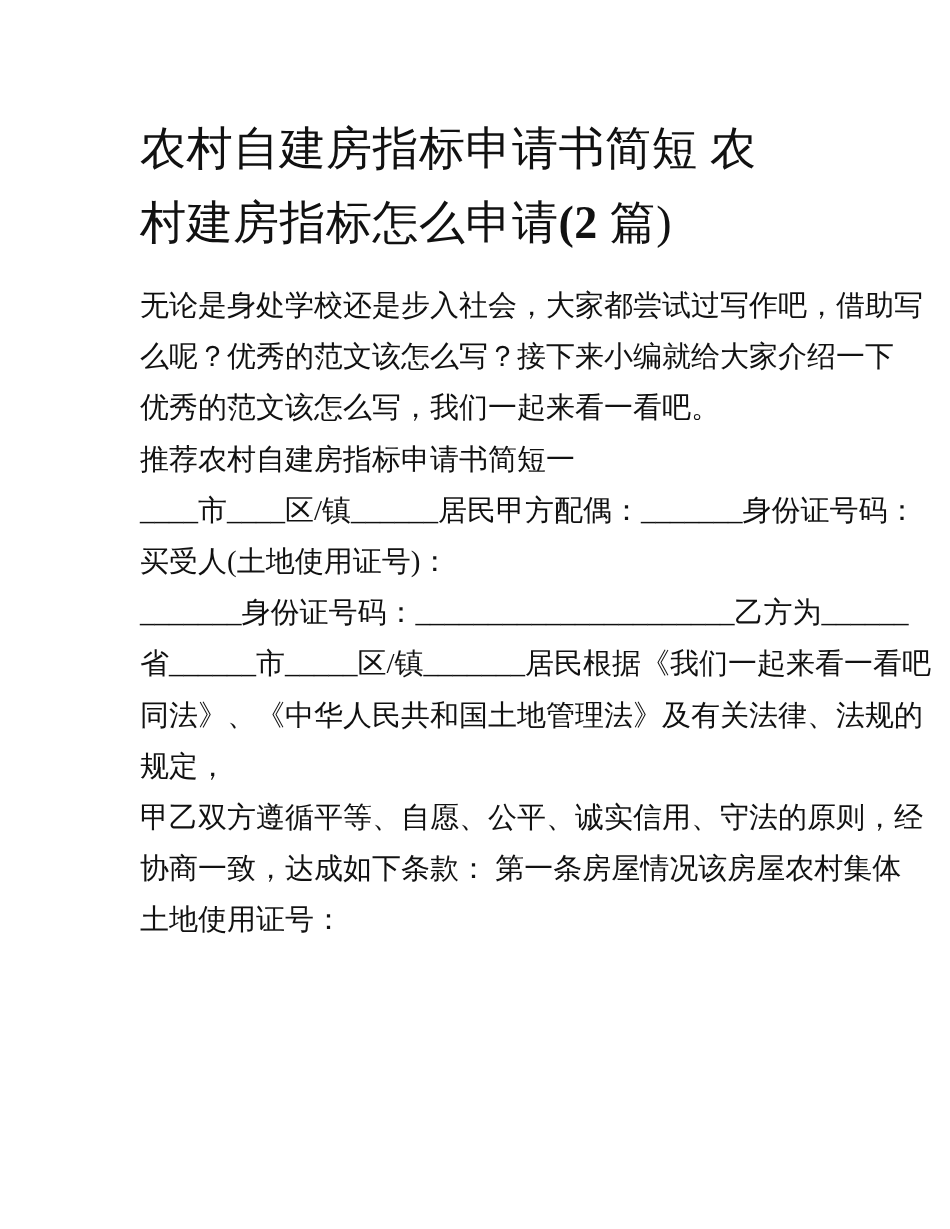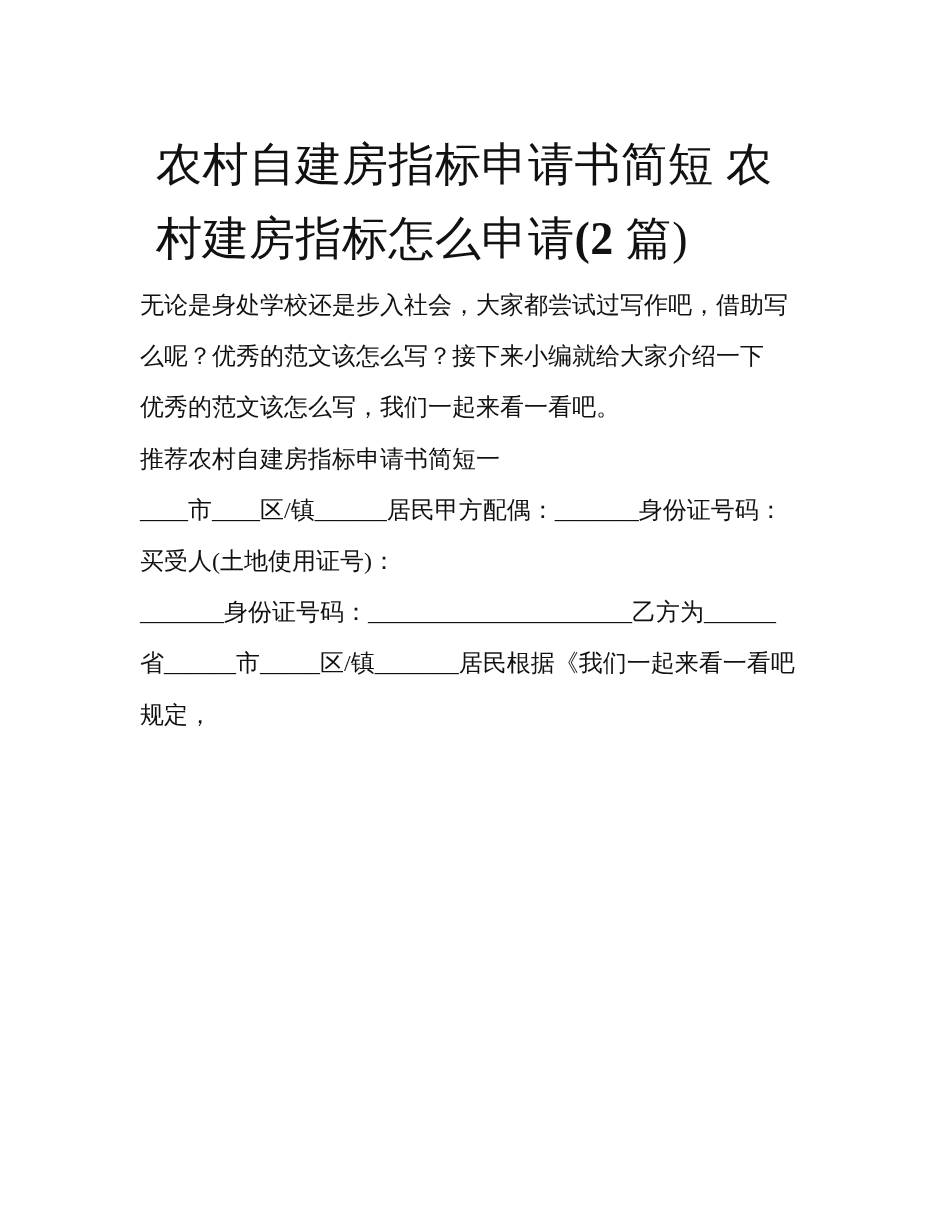--- a/index.html
+++ b/index.html
@@ -22,7 +22,7 @@
     width: 680px;
   }
   .title {
-    margin: 16px;
+    margin: 0;
     position: absolute;
     left: 0;
     top: 112px;

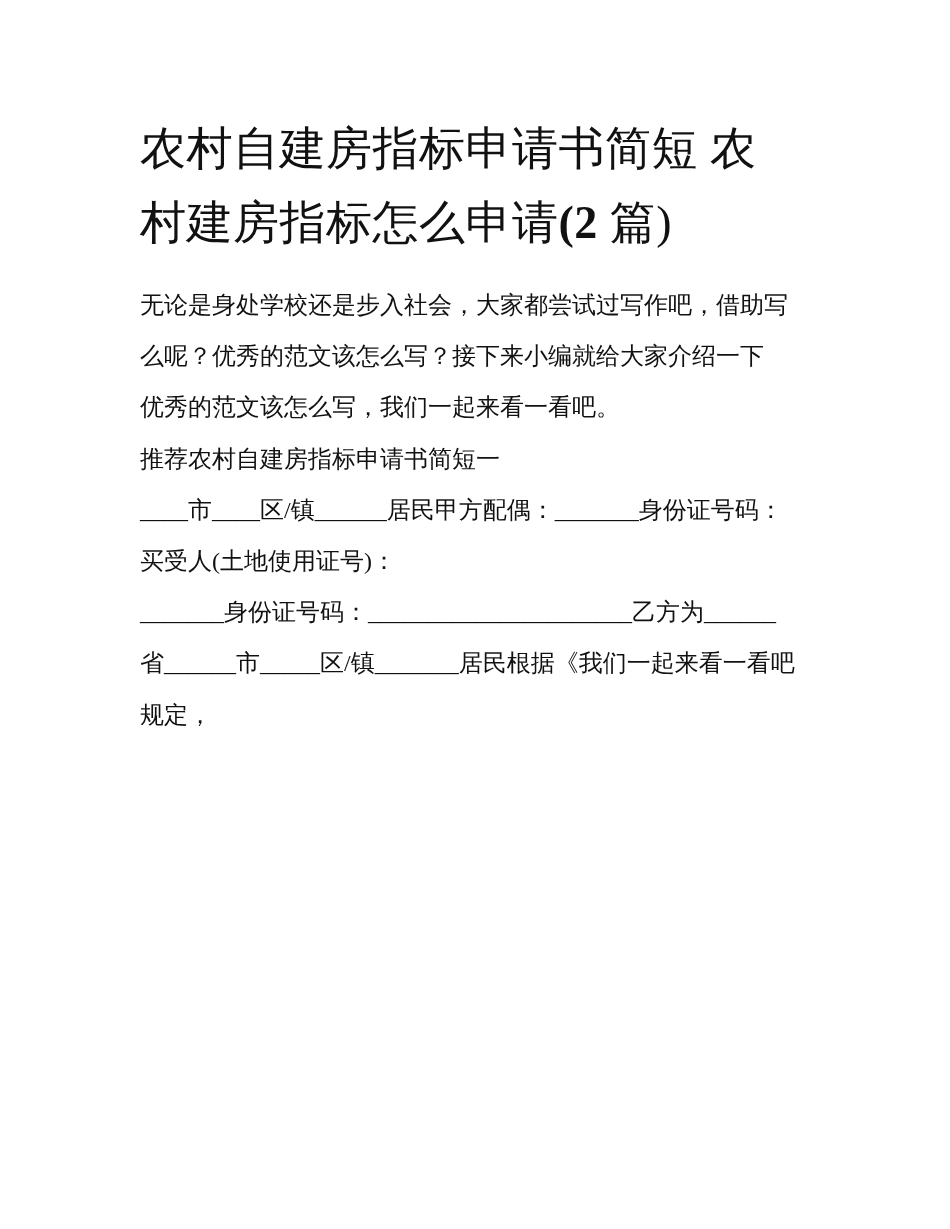--- a/index.html
+++ b/index.html
@@ -43,7 +43,7 @@
   }
   .body .line {
     display: block;
-    font-size: 24px;
+    font-size: 29px;
     line-height: 51.2px;
     height: 51.2px;
     white-space: nowrap;

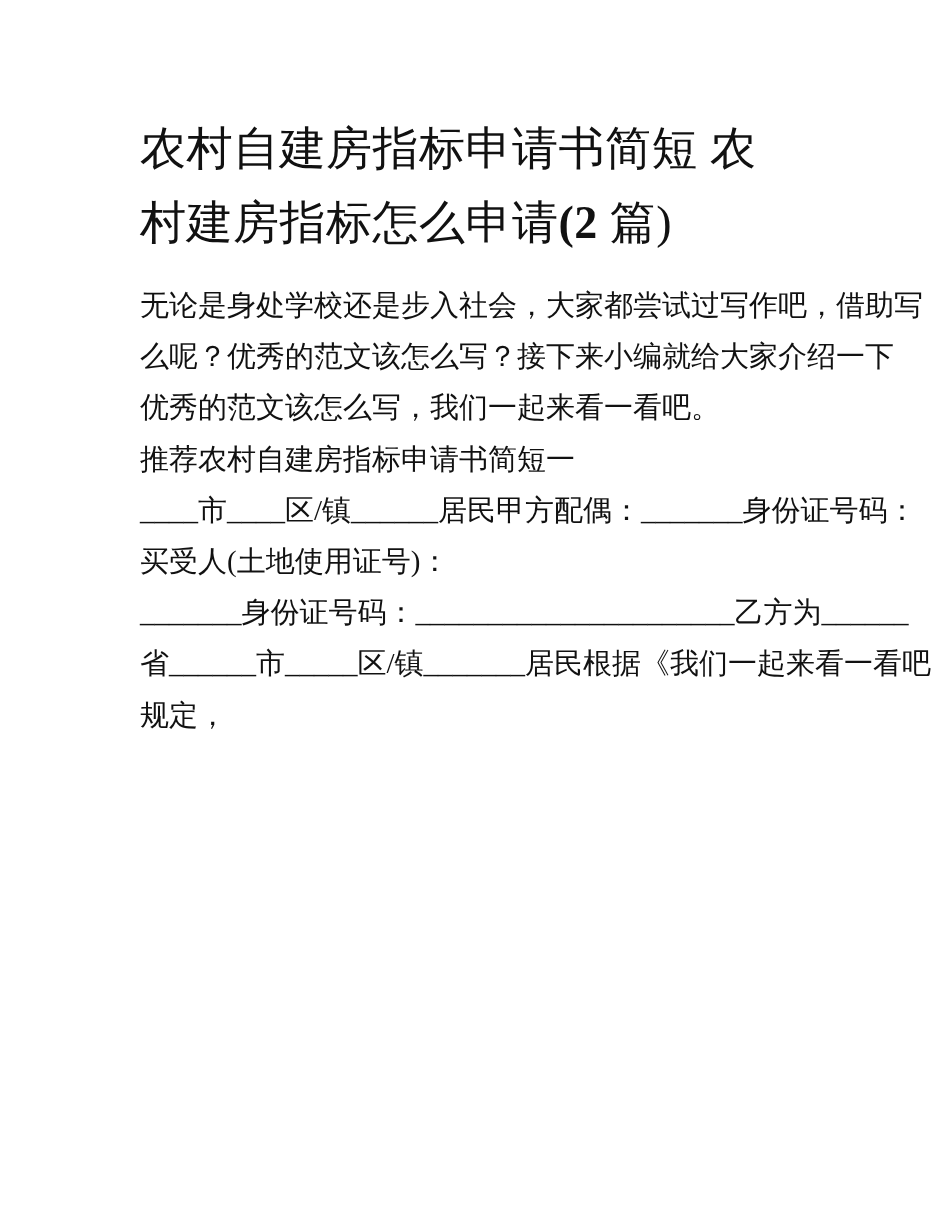--- a/index.html
+++ b/index.html
@@ -78,6 +78,7 @@
     <div>
       <span class="line">_______身份证号码：______________________乙方为______</span>
       <span class="line">省______市_____区/镇_______居民根据《我们一起来看一看吧</span>
+      <span class="line">同法》、《中华人民共和国土地管理法》及有关法律、法规的</span>
       <span class="line">规定，</span>
     </div>
 

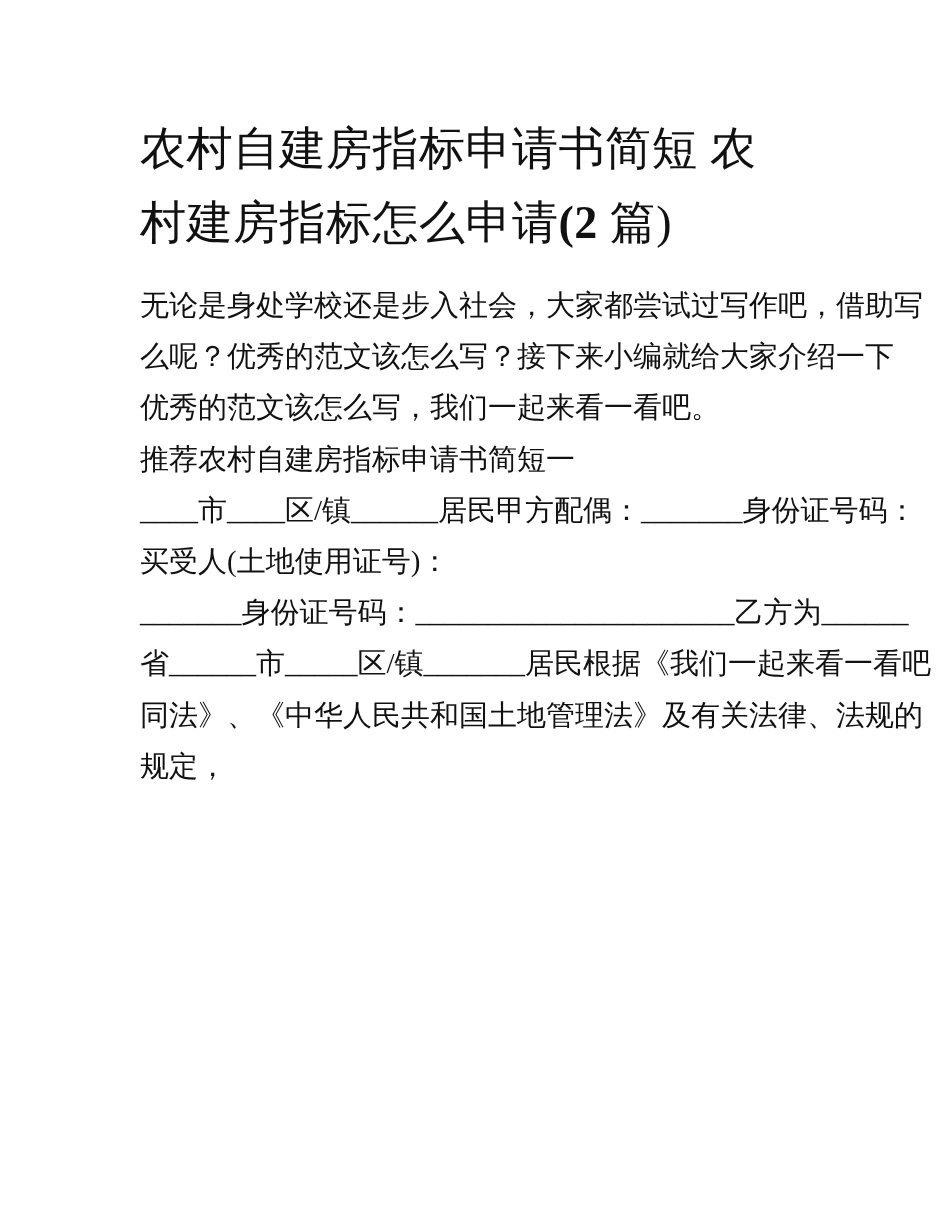--- a/index.html
+++ b/index.html
@@ -82,6 +82,11 @@
       <span class="line">规定，</span>
     </div>
 
+    <div>
+      <span class="line">甲乙双方遵循平等、自愿、公平、诚实信用、守法的原则，经</span>
+      <span class="line">协商一致，达成如下条款： 第一条房屋情况该房屋农村集体</span>
+      <span class="line">土地使用证号：</span>
+    </div>
   </div>
 
 </div>

